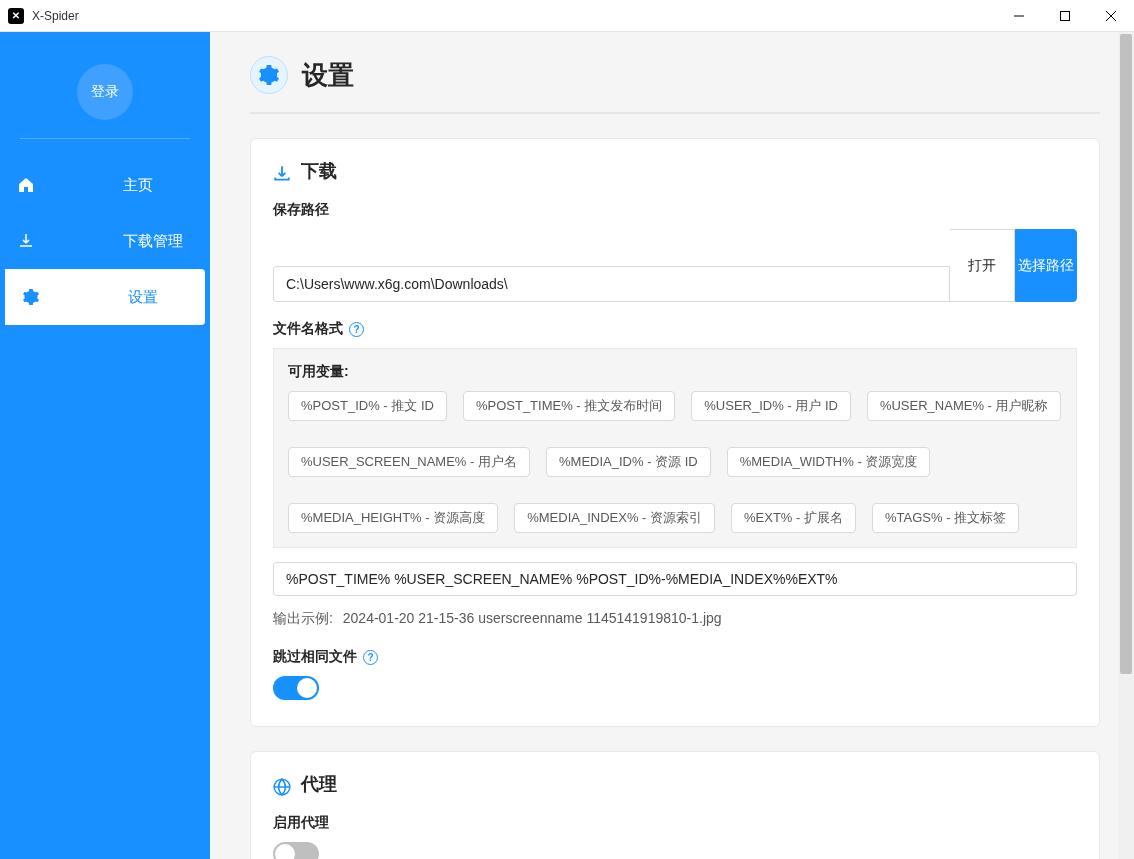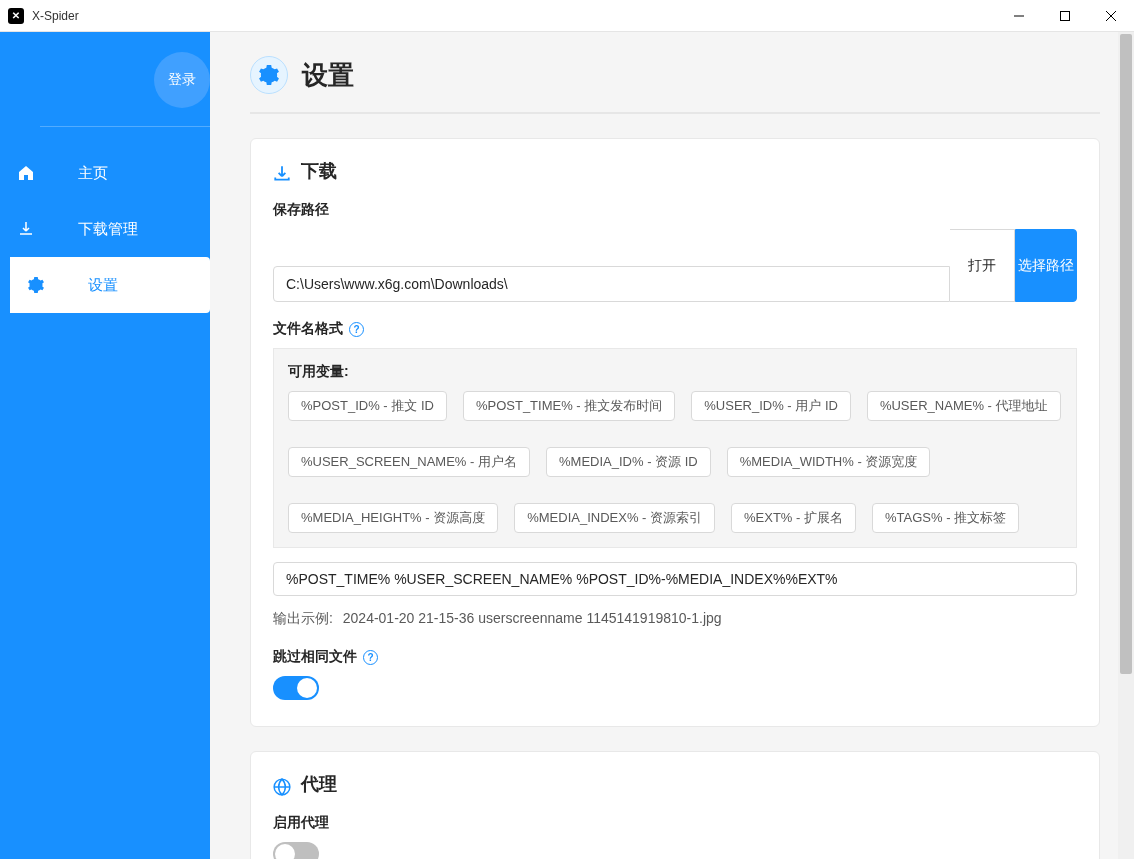--- a/index.html
+++ b/index.html
@@ -15,7 +15,7 @@
 
 .app-body { display: flex; height: 827px; }
 
-.sidebar { width: 210px; background: #1890ff; display: flex; flex-direction: column; align-items: flex-end; padding-top: 20px; }
+.sidebar { width: 210px; background: #1890ff; display: flex; flex-direction: column; align-items: center; padding-top: 32px; }
 .login-btn { width: 56px; height: 56px; border-radius: 50%; background: #40a0ff; color: #fff; display: flex; align-items: center; justify-content: center; font-size: 14px; cursor: pointer; margin-bottom: 18px; }
 .sidebar-divider { width: 170px; height: 1px; background: rgba(255,255,255,0.25); margin-bottom: 18px; }
 .nav-item { width: 100%; height: 56px; display: flex; align-items: center; padding-left: 18px; cursor: pointer; color: #fff; }

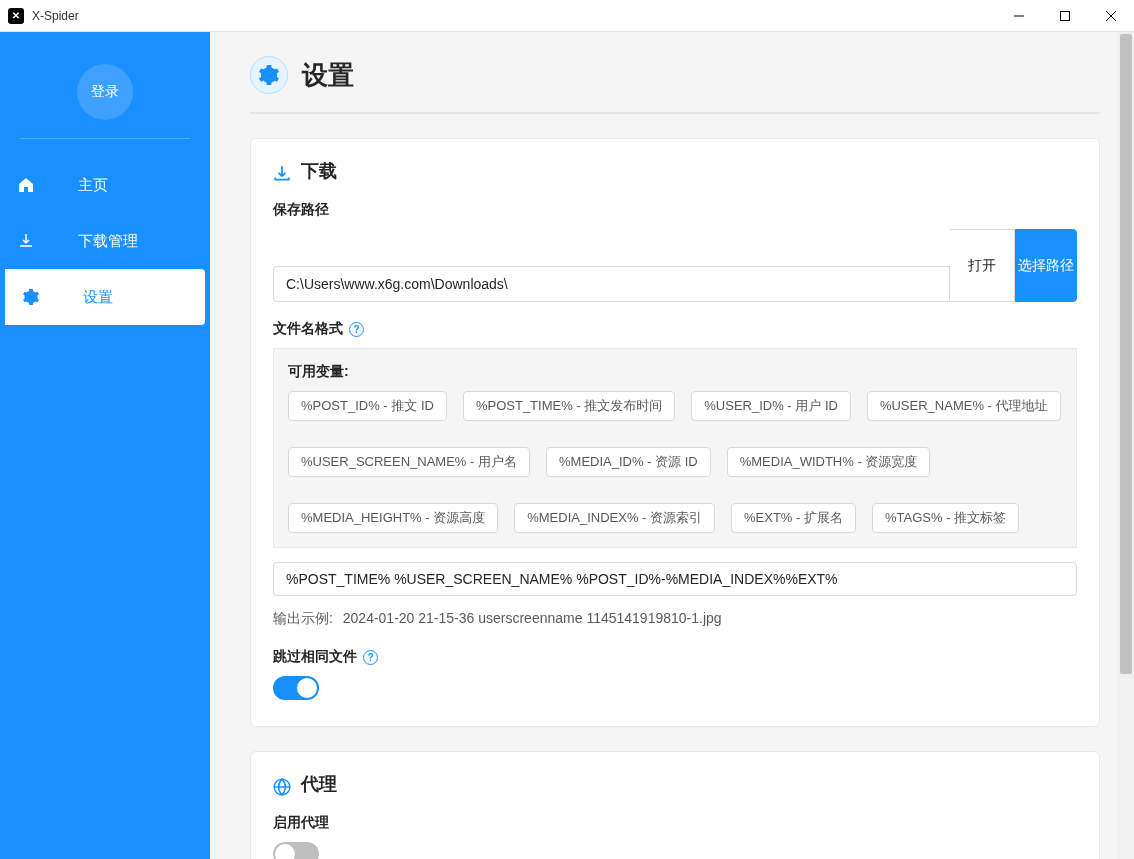--- a/index.html
+++ b/index.html
@@ -18,7 +18,7 @@
 .sidebar { width: 210px; background: #1890ff; display: flex; flex-direction: column; align-items: center; padding-top: 32px; }
 .login-btn { width: 56px; height: 56px; border-radius: 50%; background: #40a0ff; color: #fff; display: flex; align-items: center; justify-content: center; font-size: 14px; cursor: pointer; margin-bottom: 18px; }
 .sidebar-divider { width: 170px; height: 1px; background: rgba(255,255,255,0.25); margin-bottom: 18px; }
-.nav-item { width: 100%; height: 56px; display: flex; align-items: center; padding-left: 18px; cursor: pointer; color: #fff; }
+.nav-item { width: 100%; height: 56px; display: flex; align-items: center; padding-left: 18px; cursor: pointer; color: #fff; gap: 45px; }
 .nav-item.active { background: #fff; color: #1890ff; border-top-right-radius: 4px; border-bottom-right-radius: 4px; width: 200px; margin-left: 0; }
 .nav-icon { width: 16px; height: 16px; margin-right: 44px; display: flex; align-items: center; justify-content: center; }
 .nav-label { font-size: 15px; }

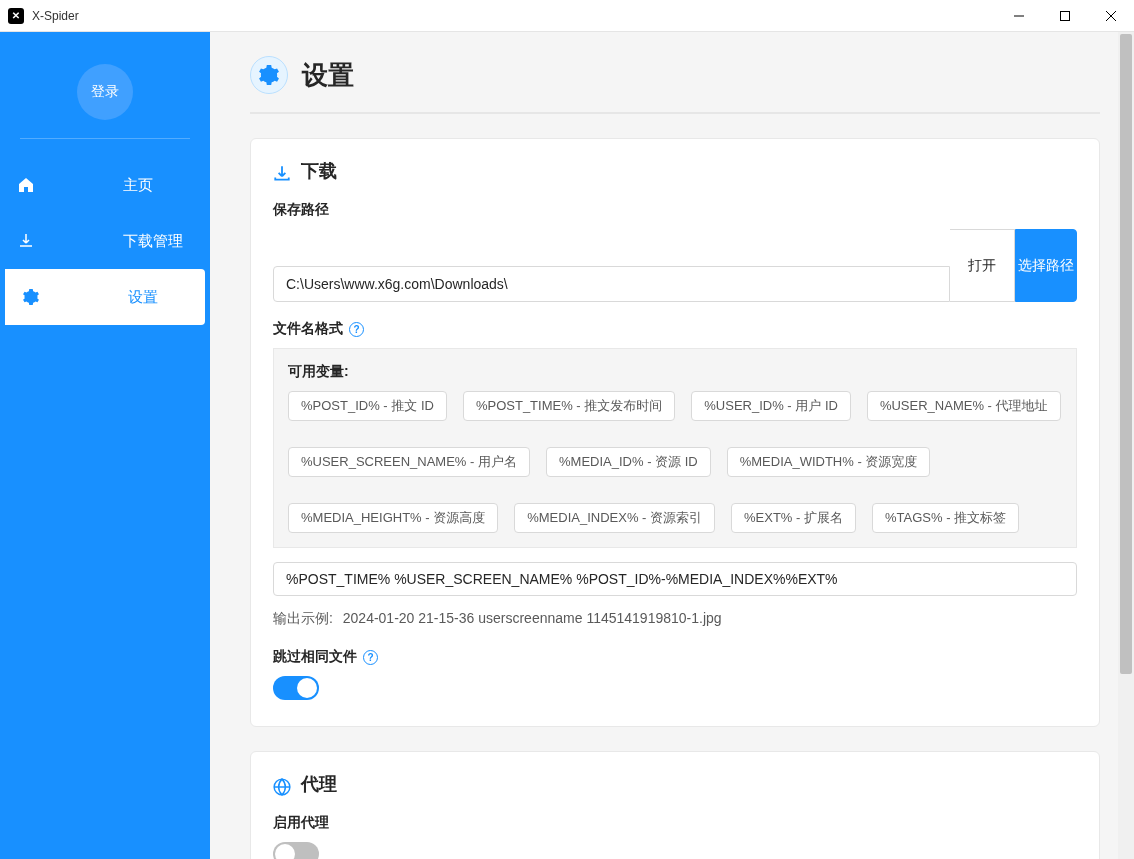--- a/index.html
+++ b/index.html
@@ -163,7 +163,7 @@
               <span class="var-tag">%POST_ID% - 推文 ID</span>
               <span class="var-tag">%POST_TIME% - 推文发布时间</span>
               <span class="var-tag">%USER_ID% - 用户 ID</span>
-              <span class="var-tag">%USER_NAME% - 代理地址</span>
+              <span class="var-tag">%USER_NAME% - 用户昵称</span>
               <span class="var-tag">%USER_SCREEN_NAME% - 用户名</span>
               <span class="var-tag">%MEDIA_ID% - 资源 ID</span>
               <span class="var-tag">%MEDIA_WIDTH% - 资源宽度</span>

